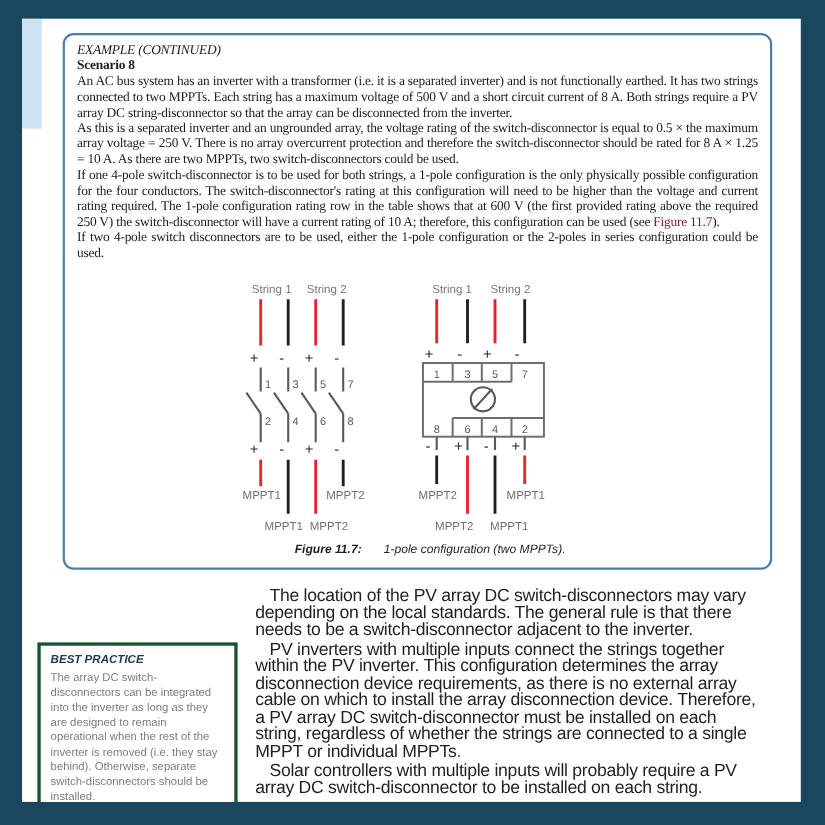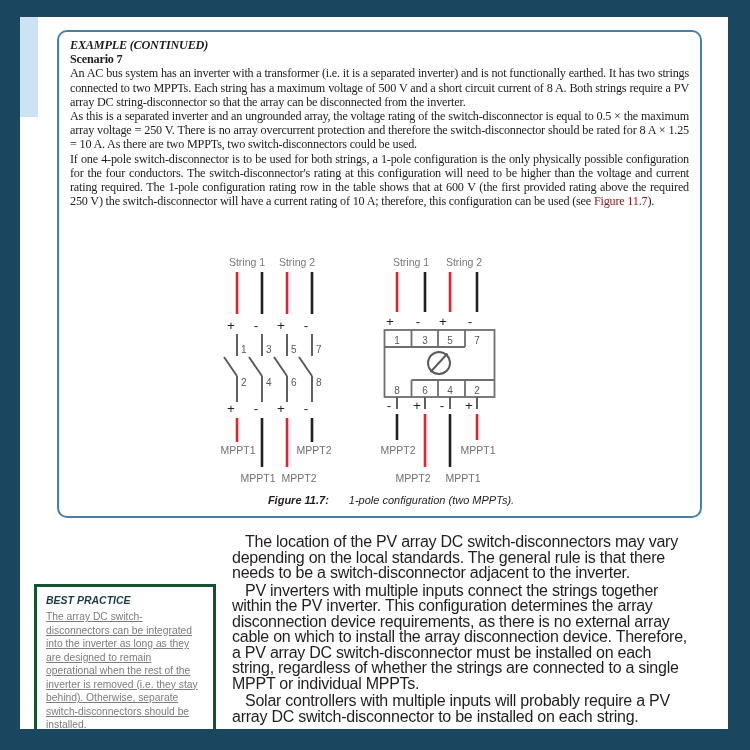--- a/index.html
+++ b/index.html
@@ -29,7 +29,7 @@
     color:#1d1d1f;text-align:justify;
   }
   .example-content p{margin:0;}
-  .ex-title{font-weight:bold;font-style:italic;}
+  .ex-title{font-weight:normal;font-style:italic;}
   .ex-scenario{font-weight:bold;}
   .figlink{color:#7f1d1d;}
   

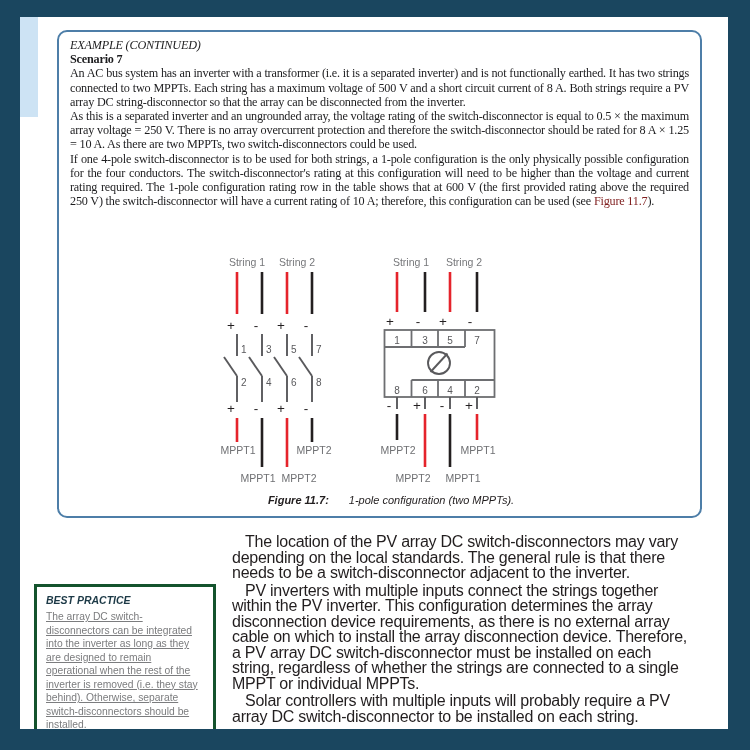--- a/index.html
+++ b/index.html
@@ -79,7 +79,7 @@
   <div class="example-box">
     <div class="example-content">
       <p class="ex-title">EXAMPLE (CONTINUED)</p>
-      <p class="ex-scenario">Scenario 7</p>
+      <p class="ex-scenario">Scenario 8</p>
       <p>An AC bus system has an inverter with a transformer (i.e. it is a separated inverter) and is not functionally earthed. It has two strings connected to two MPPTs. Each string has a maximum voltage of 500 V and a short circuit current of 8 A. Both strings require a PV array DC string-disconnector so that the array can be disconnected from the inverter.</p>
       <p>As this is a separated inverter and an ungrounded array, the voltage rating of the switch-disconnector is equal to 0.5 × the maximum array voltage = 250 V. There is no array overcurrent protection and therefore the switch-disconnector should be rated for 8 A × 1.25 = 10 A. As there are two MPPTs, two switch-disconnectors could be used.</p>
       <p><span>If one 4-pole switch-disconnector is to be used for both strings, a 1-pole configuration is the only physically possible configuration for the four conductors. The switch-disconnector's rating at this configuration will need to be higher than the voltage and current rating required. The 1-pole configuration rating row in the table shows that at 600 V (the first provided rating above the required 250 V) the switch-disconnector will have a current rating of 10 A; therefore, this configuration can be used (see </span><span class="figlink">Figure 11.7</span><span>).</span></p>

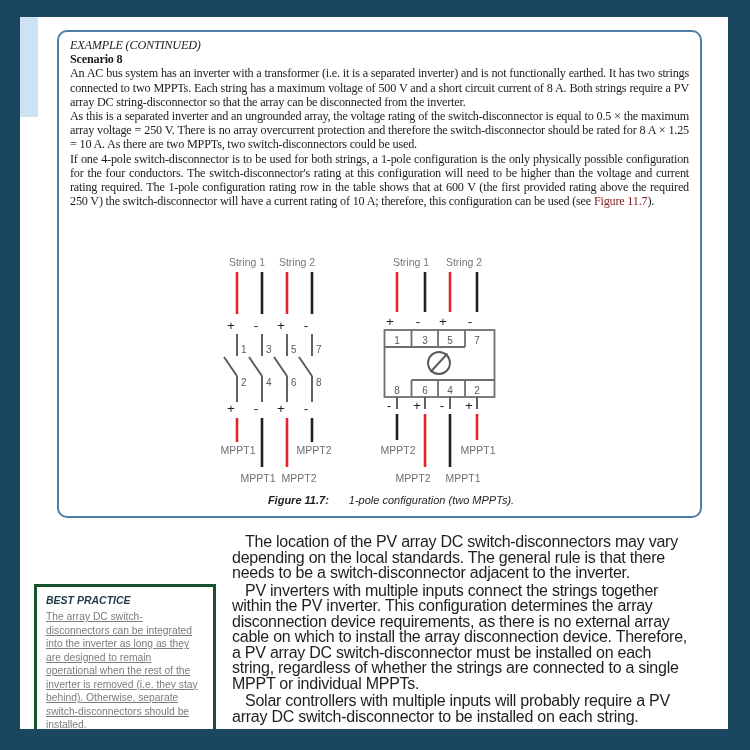--- a/index.html
+++ b/index.html
@@ -83,6 +83,7 @@
       <p>An AC bus system has an inverter with a transformer (i.e. it is a separated inverter) and is not functionally earthed. It has two strings connected to two MPPTs. Each string has a maximum voltage of 500 V and a short circuit current of 8 A. Both strings require a PV array DC string-disconnector so that the array can be disconnected from the inverter.</p>
       <p>As this is a separated inverter and an ungrounded array, the voltage rating of the switch-disconnector is equal to 0.5 × the maximum array voltage = 250 V. There is no array overcurrent protection and therefore the switch-disconnector should be rated for 8 A × 1.25 = 10 A. As there are two MPPTs, two switch-disconnectors could be used.</p>
       <p><span>If one 4-pole switch-disconnector is to be used for both strings, a 1-pole configuration is the only physically possible configuration for the four conductors. The switch-disconnector's rating at this configuration will need to be higher than the voltage and current rating required. The 1-pole configuration rating row in the table shows that at 600 V (the first provided rating above the required 250 V) the switch-disconnector will have a current rating of 10 A; therefore, this configuration can be used (see </span><span class="figlink">Figure 11.7</span><span>).</span></p>
+      <p>If two 4-pole switch disconnectors are to be used, either the 1-pole configuration or the 2-poles in series configuration could be used.</p>
     </div>
 
     <svg class="diag" style="left:138px;top:218px;" width="160" height="235" viewBox="0 0 160 235">

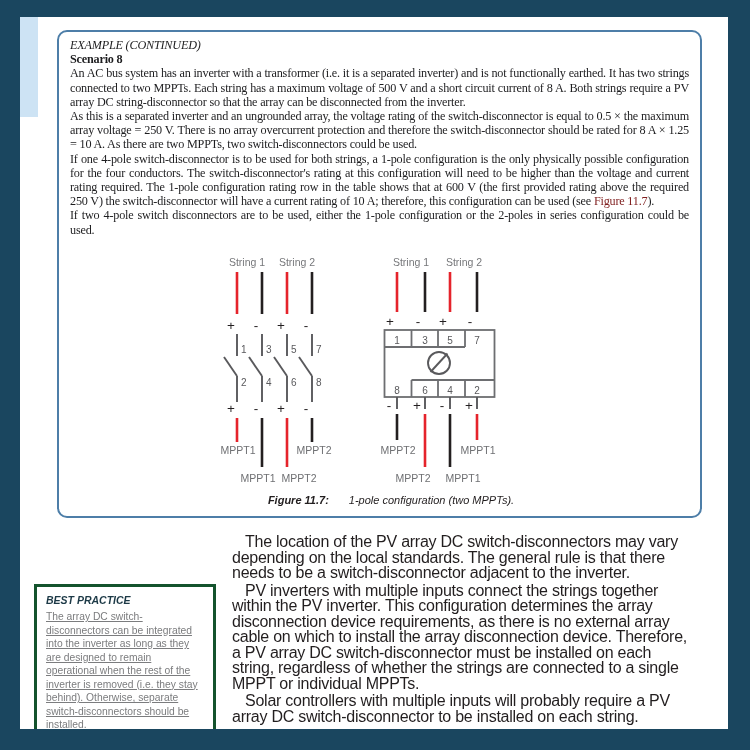--- a/index.html
+++ b/index.html
@@ -66,7 +66,7 @@
     margin:0 0 4px 0;
   }
   .bp-text{
-    font-size:10.3px;line-height:13.5px;color:#7b7c7e;margin:0;text-decoration:underline;
+    font-size:10.3px;line-height:13.5px;color:#7b7c7e;margin:0;
   }
 </style>
 </head>

